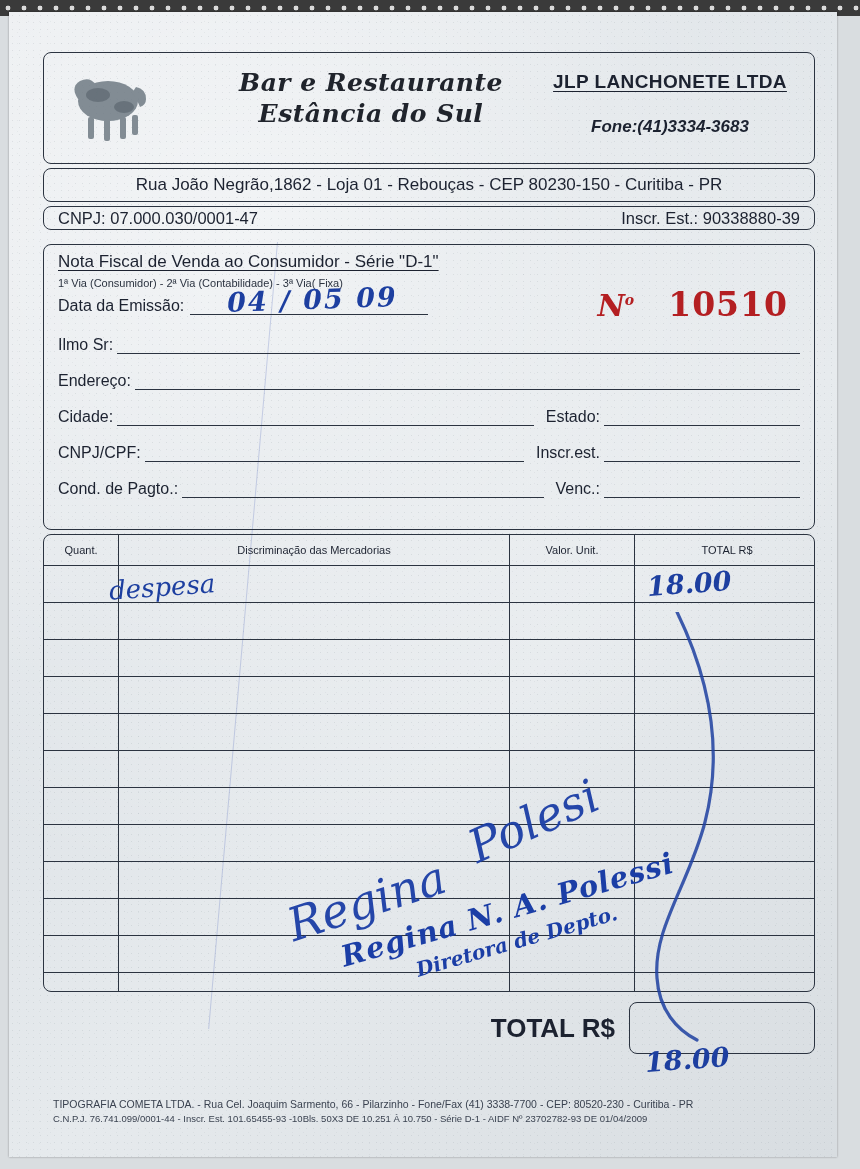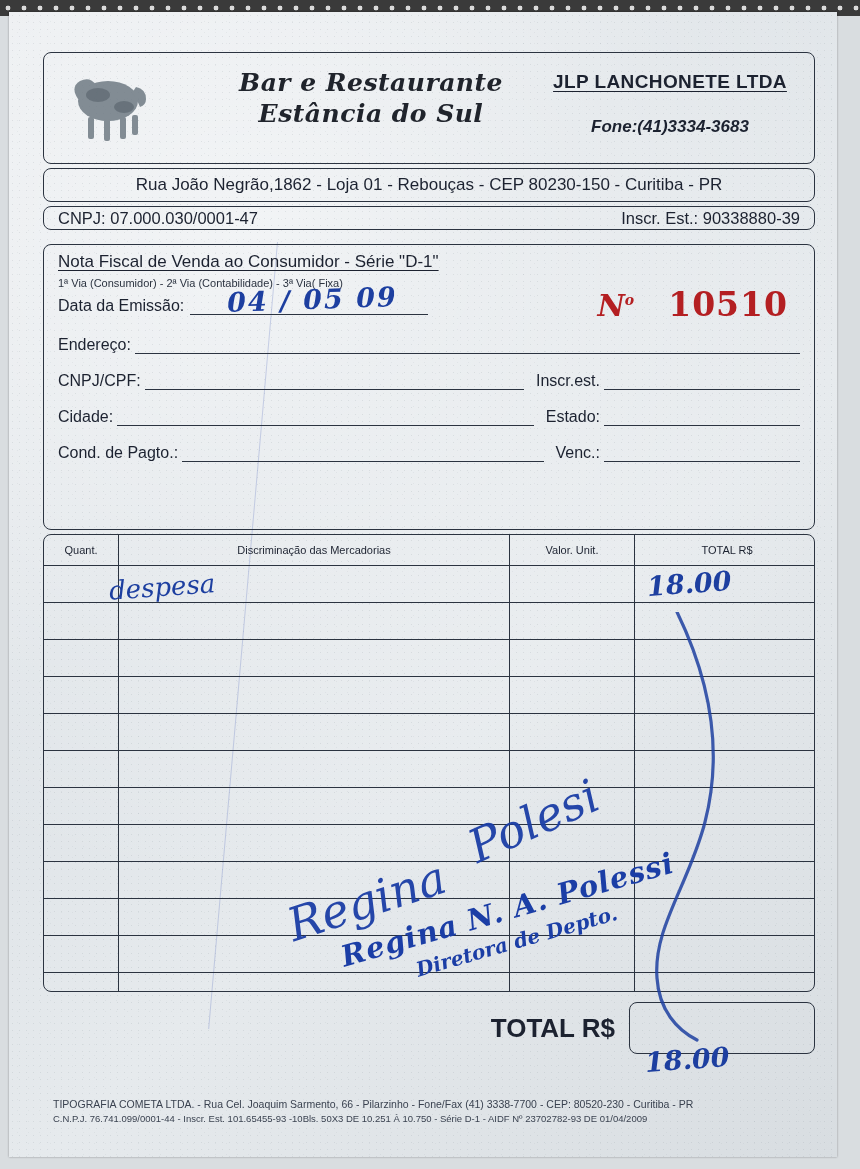--- a/index.html
+++ b/index.html
@@ -411,6 +411,10 @@
         </div>
 
         <div class="fields">
+          <div class="frow">
+            <span class="lab">Ilmo Sr:</span>
+            <span class="rule"></span>
+          </div>
           <div class="frow">
             <span class="lab">Endereço:</span>
             <span class="rule"></span>

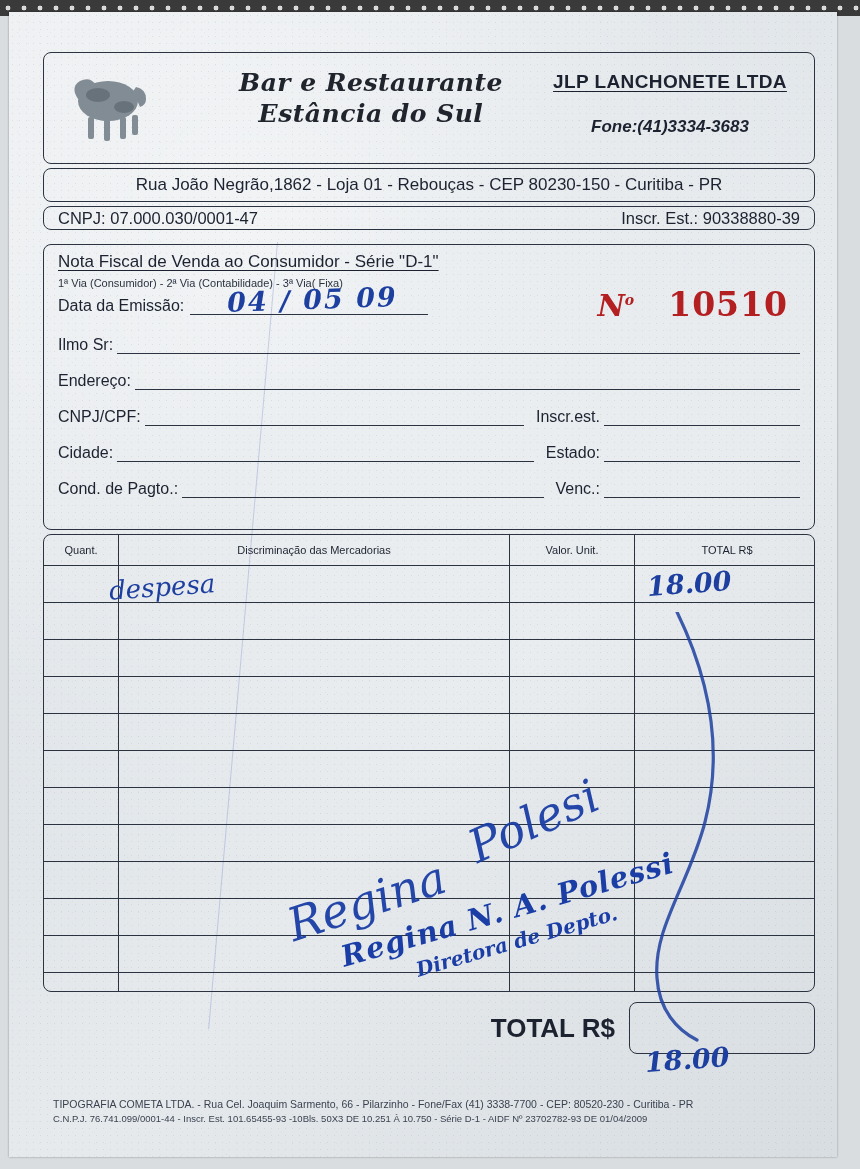--- a/index.html
+++ b/index.html
@@ -420,15 +420,15 @@
             <span class="rule"></span>
           </div>
           <div class="frow">
+            <span class="lab">Cidade:</span>
+            <span class="rule"></span>
+            <span class="lab2">Estado:</span>
+            <span class="rule2"></span>
+          </div>
+          <div class="frow">
             <span class="lab">CNPJ/CPF:</span>
             <span class="rule"></span>
             <span class="lab2">Inscr.est.</span>
-            <span class="rule2"></span>
-          </div>
-          <div class="frow">
-            <span class="lab">Cidade:</span>
-            <span class="rule"></span>
-            <span class="lab2">Estado:</span>
             <span class="rule2"></span>
           </div>
           <div class="frow">

